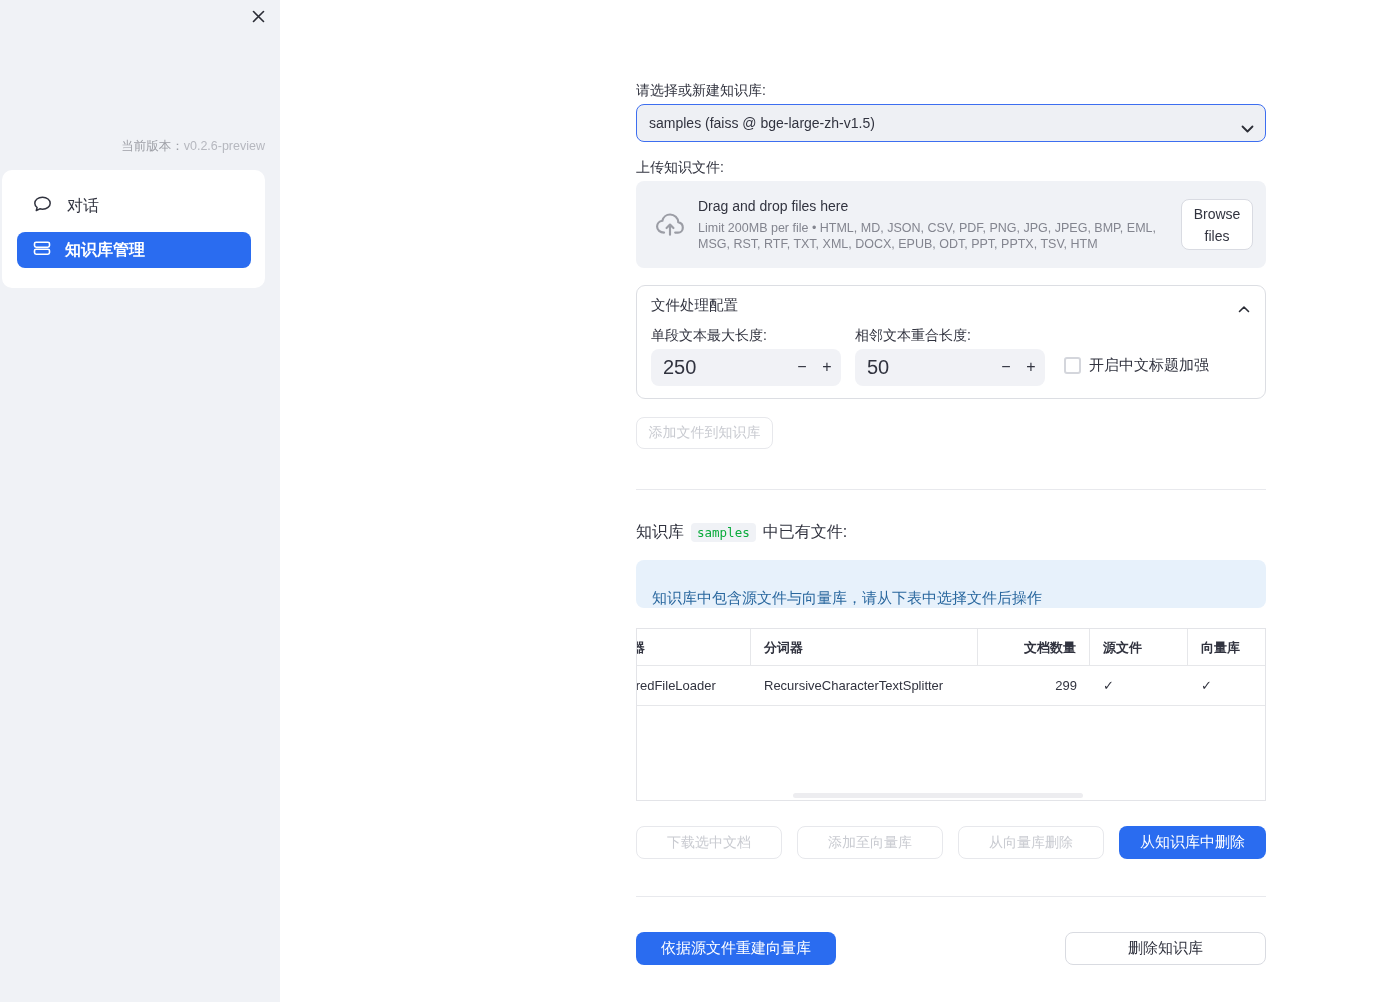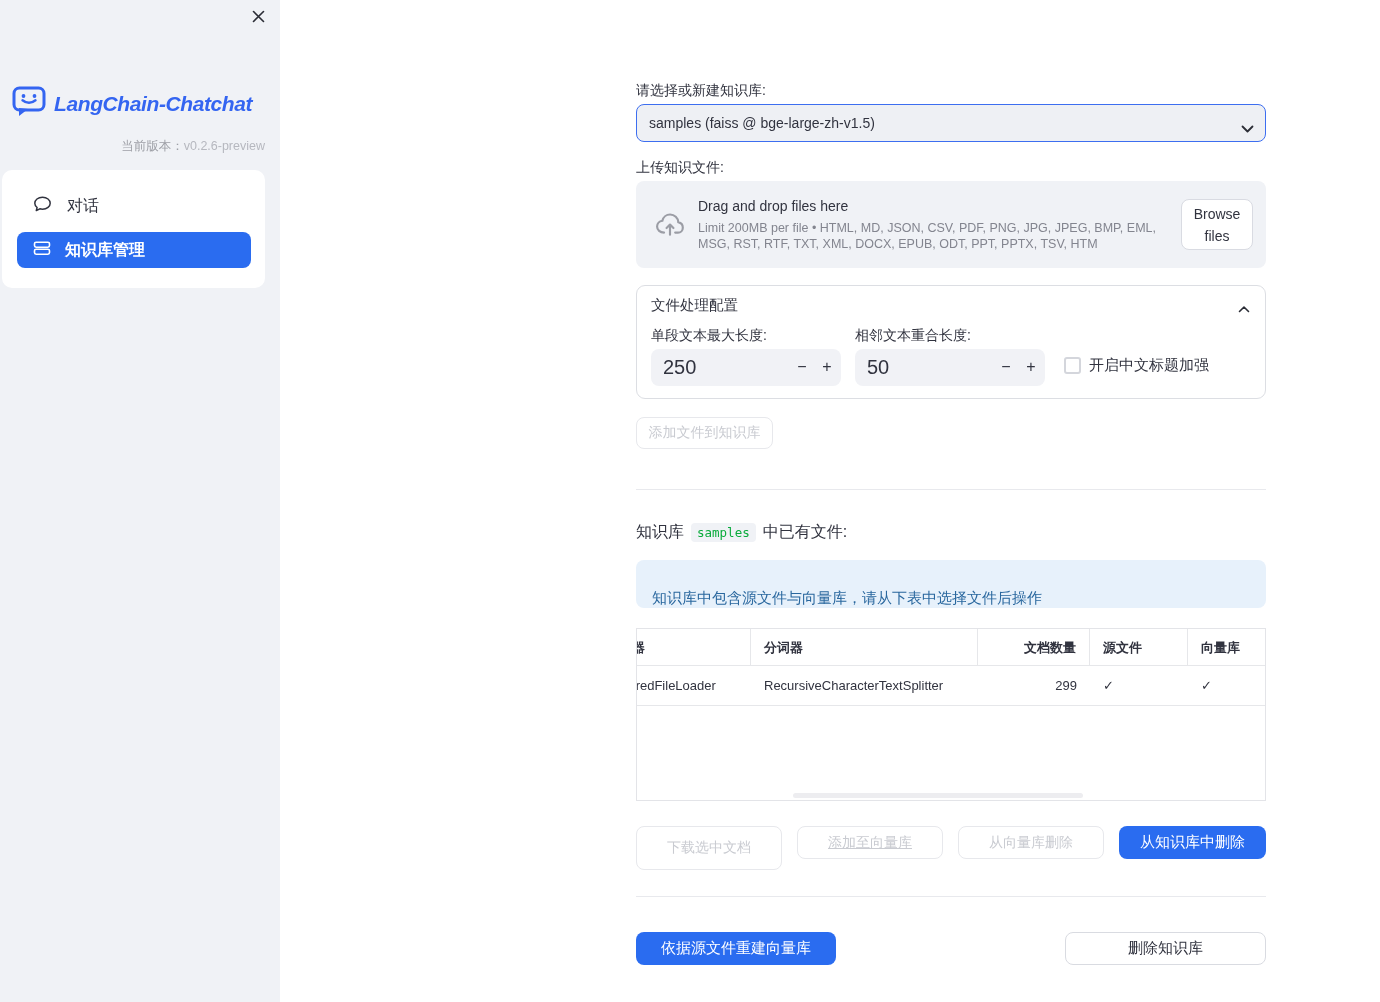--- a/index.html
+++ b/index.html
@@ -101,18 +101,6 @@
     </span>
   </div>
 
-  <div class="logo-row">
-    <span>
-      <svg width="34" height="31" viewBox="0 0 34 31">
-        <rect x="2" y="2" width="30" height="22" rx="5.5" fill="none" stroke="#3465f1" stroke-width="3"></rect>
-        <polygon points="7,22 7,30 16,23" fill="#3465f1"></polygon>
-        <circle cx="11.5" cy="10" r="1.9" fill="#3465f1"></circle>
-        <circle cx="22.5" cy="10" r="1.9" fill="#3465f1"></circle>
-        <path d="M10.5 14.2 Q17 19.4 23.5 14.2" fill="none" stroke="#3465f1" stroke-width="2.4" stroke-linecap="round"></path>
-      </svg>
-    </span>
-    <span class="logo-text">LangChain-Chatchat</span>
-  </div>
 
   <div class="version">
     <span class="lab">当前版本：</span><span class="val">v0.2.6-preview</span>

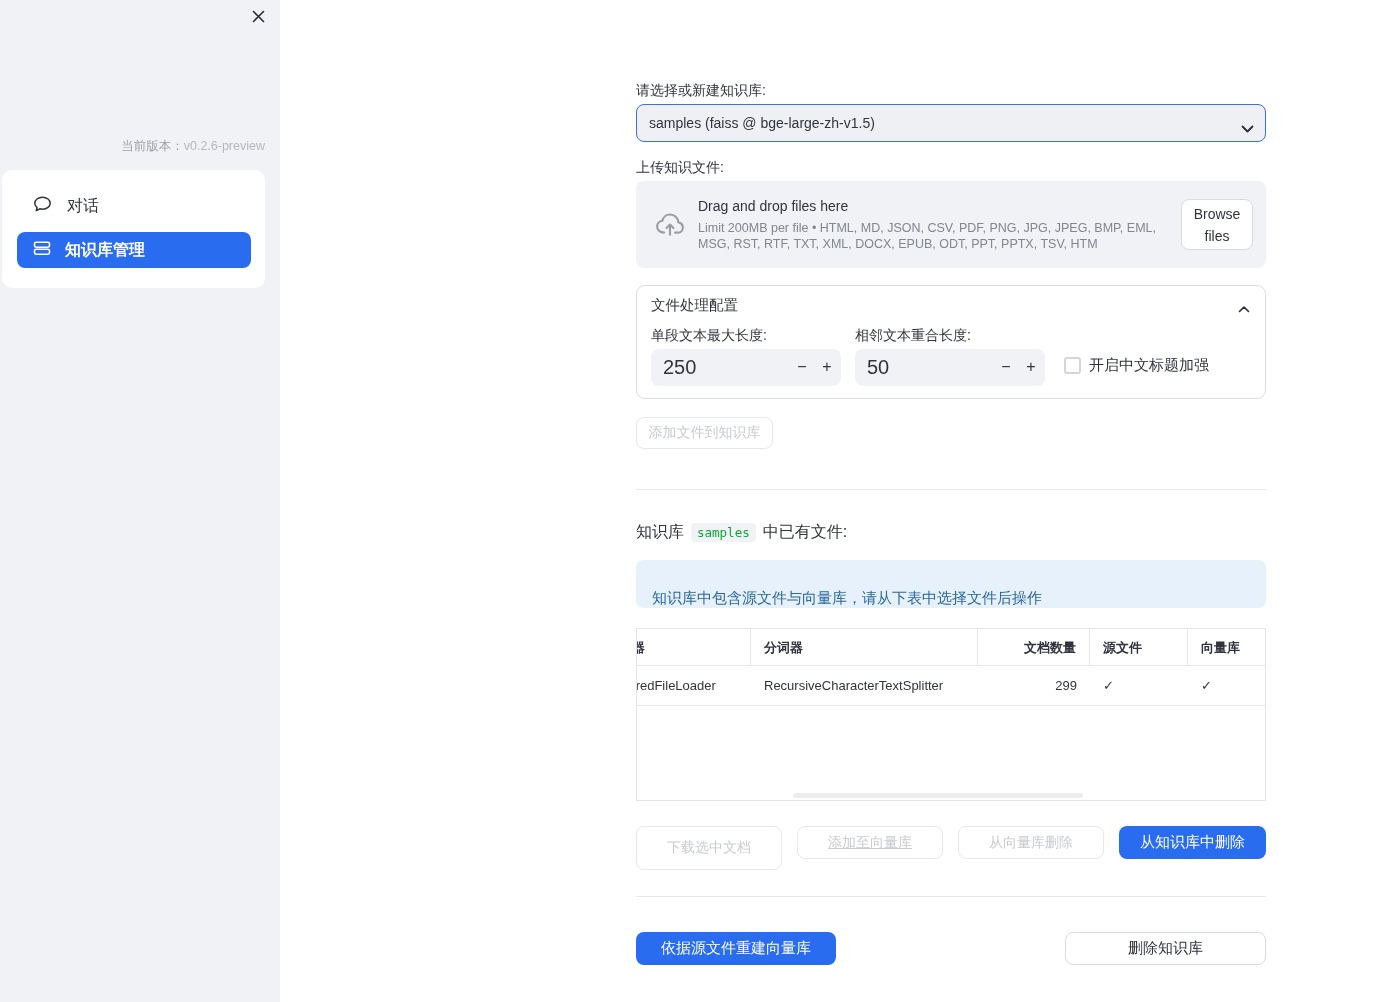--- a/index.html
+++ b/index.html
@@ -81,7 +81,7 @@
   .num { text-align:right; }
   .hthumb { position:absolute; bottom:2px; left:156px; width:290px; height:5px; background:#ededf0; border-radius:3px; }
 
-  .actions-download { top:826px; left:0; width:146px; height:44px; }
+  .actions-download { top:826px; left:0; width:146px; height:33px; }
   .actions-addvs   { top:826px; left:161px; width:146px; height:33px;text-decoration:underline; }
   .actions-delvs   { top:826px; left:322px; width:146px; height:33px; }
   .actions-delkb   { top:826px; left:483px; width:147px; height:33px; font-size:15px; }

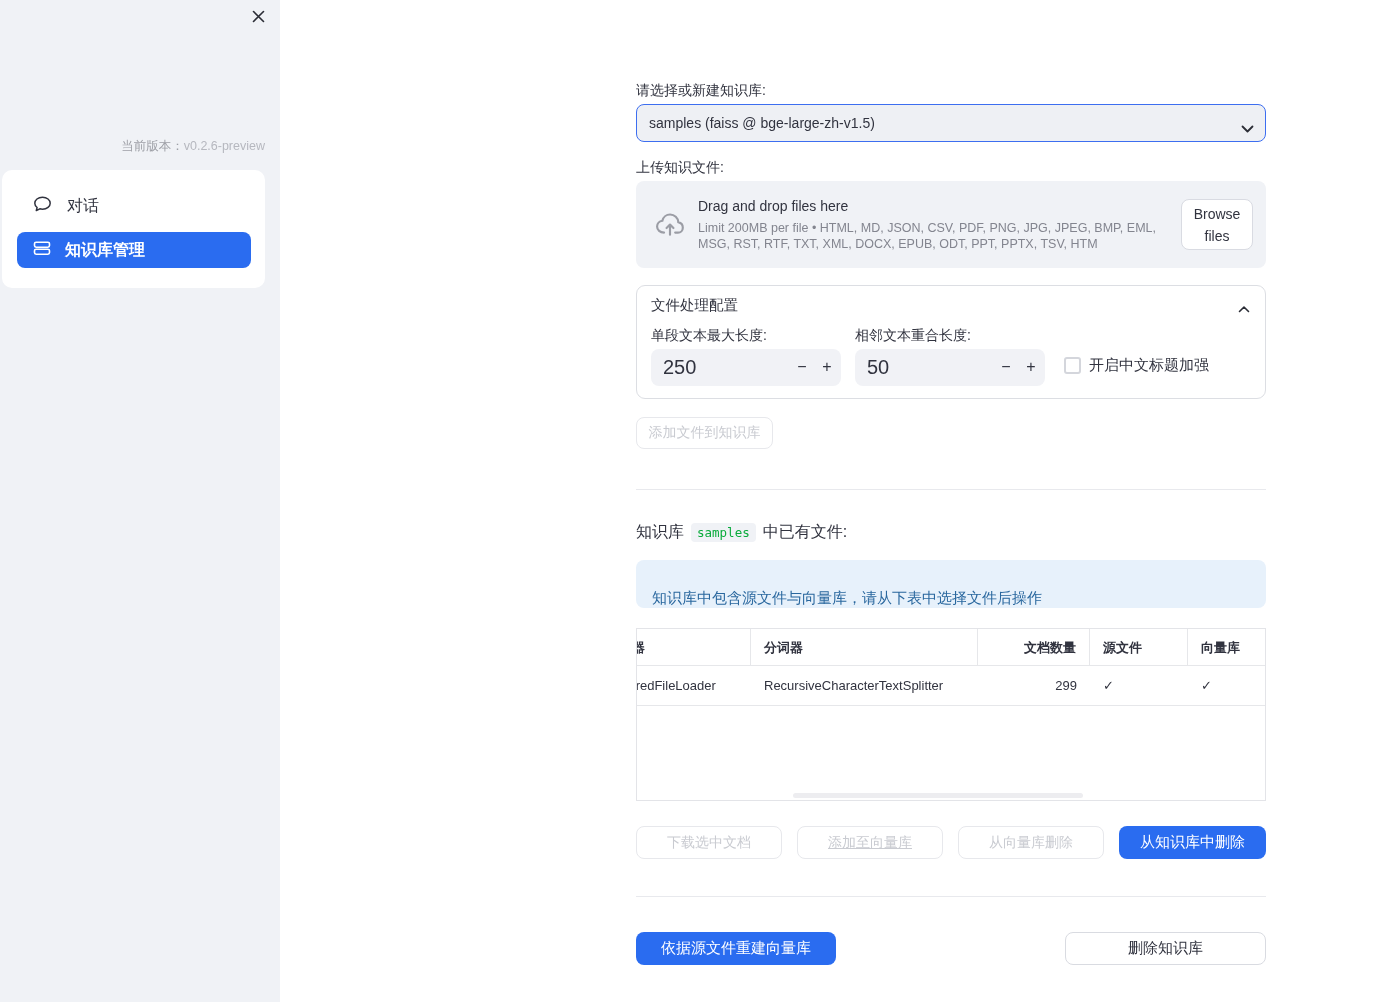--- a/index.html
+++ b/index.html
@@ -82,7 +82,7 @@
   .hthumb { position:absolute; bottom:2px; left:156px; width:290px; height:5px; background:#ededf0; border-radius:3px; }
 
   .actions-download { top:826px; left:0; width:146px; height:33px; }
-  .actions-addvs   { top:826px; left:161px; width:146px; height:33px;text-decoration:underline; }
+  .actions-addvs   { top:826px; left:161px; width:146px; height:33px; }
   .actions-delvs   { top:826px; left:322px; width:146px; height:33px; }
   .actions-delkb   { top:826px; left:483px; width:147px; height:33px; font-size:15px; }
   .footer-rebuild  { top:932px; left:0; width:200px; height:33px; font-size:15px; }

